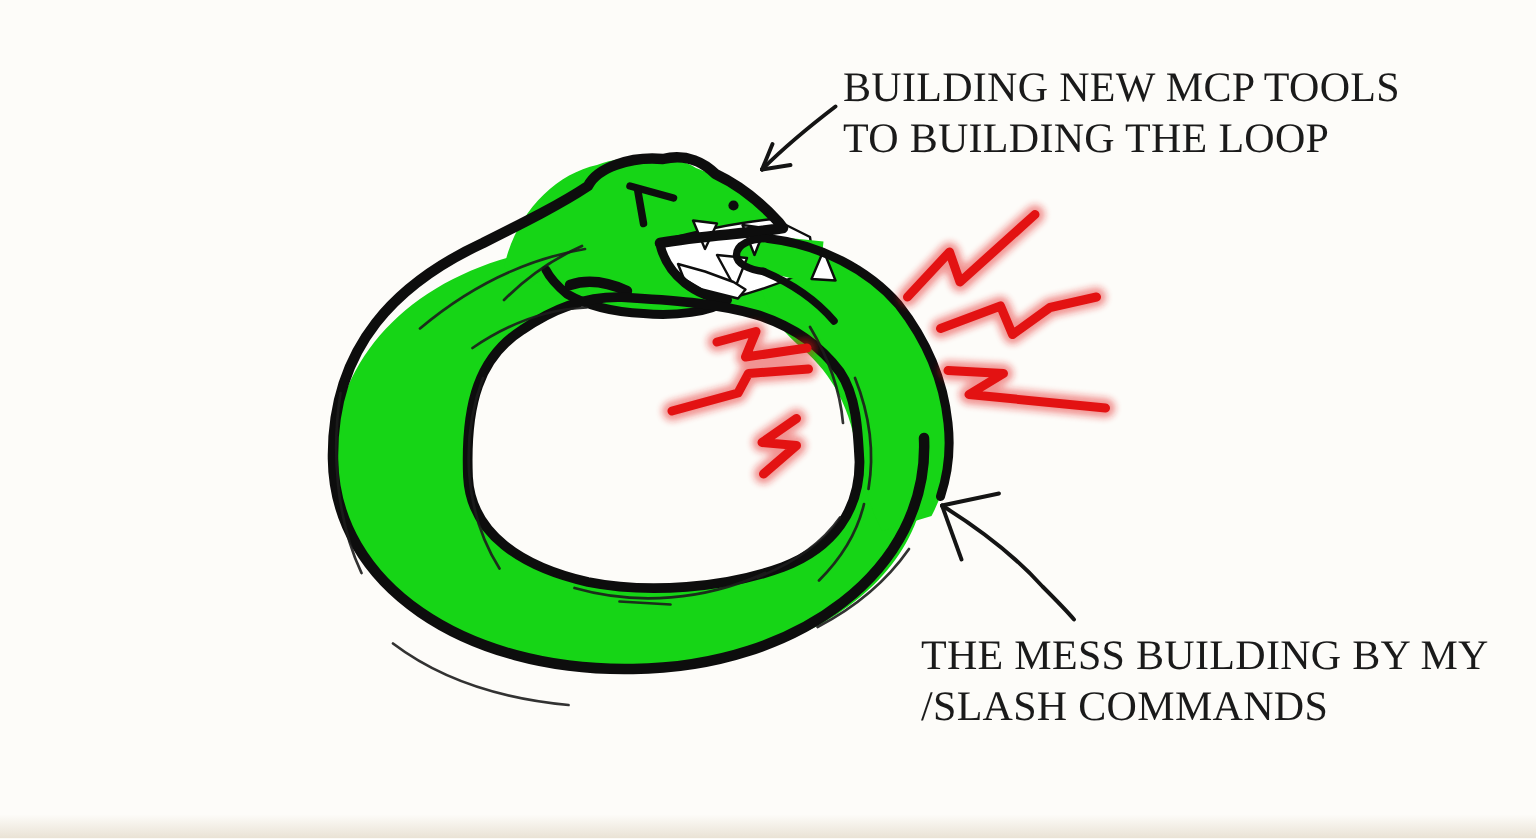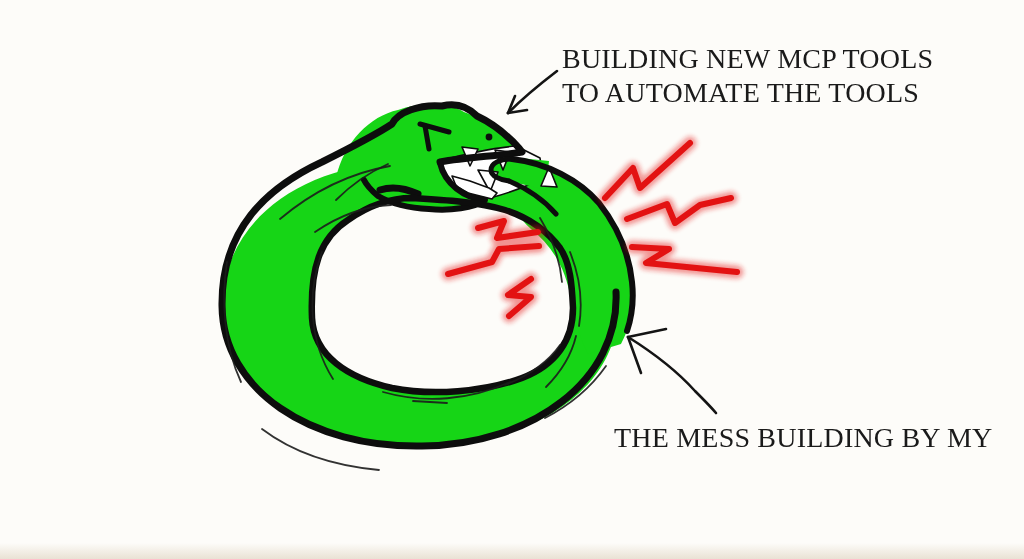--- a/index.html
+++ b/index.html
@@ -184,7 +184,7 @@
 
   <div class="label label-top">
     <div>BUILDING NEW MCP TOOLS</div>
-    <div>TO AUTOMATE THE TOOLS</div>
+    <div>TO BUILDING THE LOOP</div>
   </div>
 
   <div class="label label-bottom">

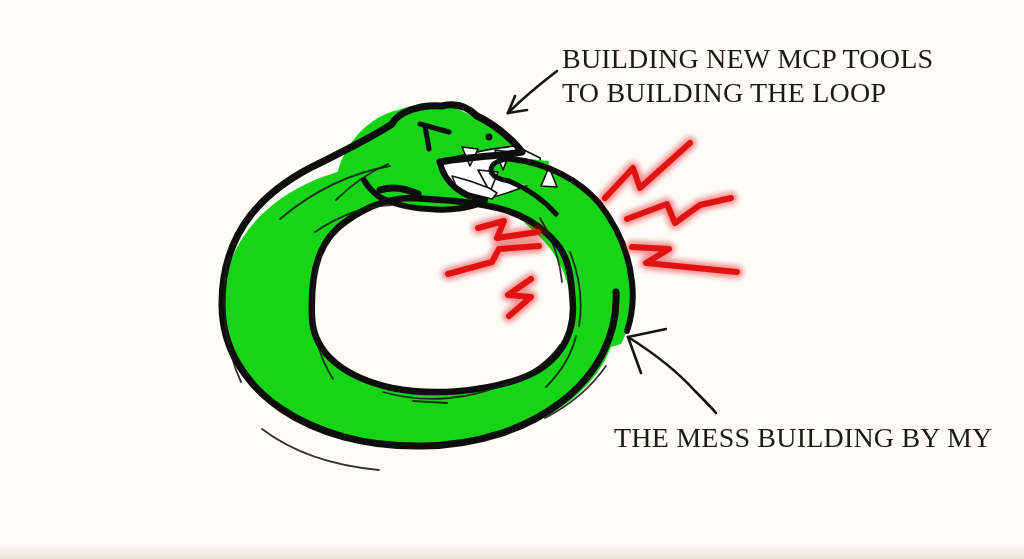--- a/index.html
+++ b/index.html
@@ -189,6 +189,7 @@
 
   <div class="label label-bottom">
     <div>THE MESS BUILDING BY MY</div>
+    <div>/SLASH COMMANDS</div>
   </div>
 
 </div>

